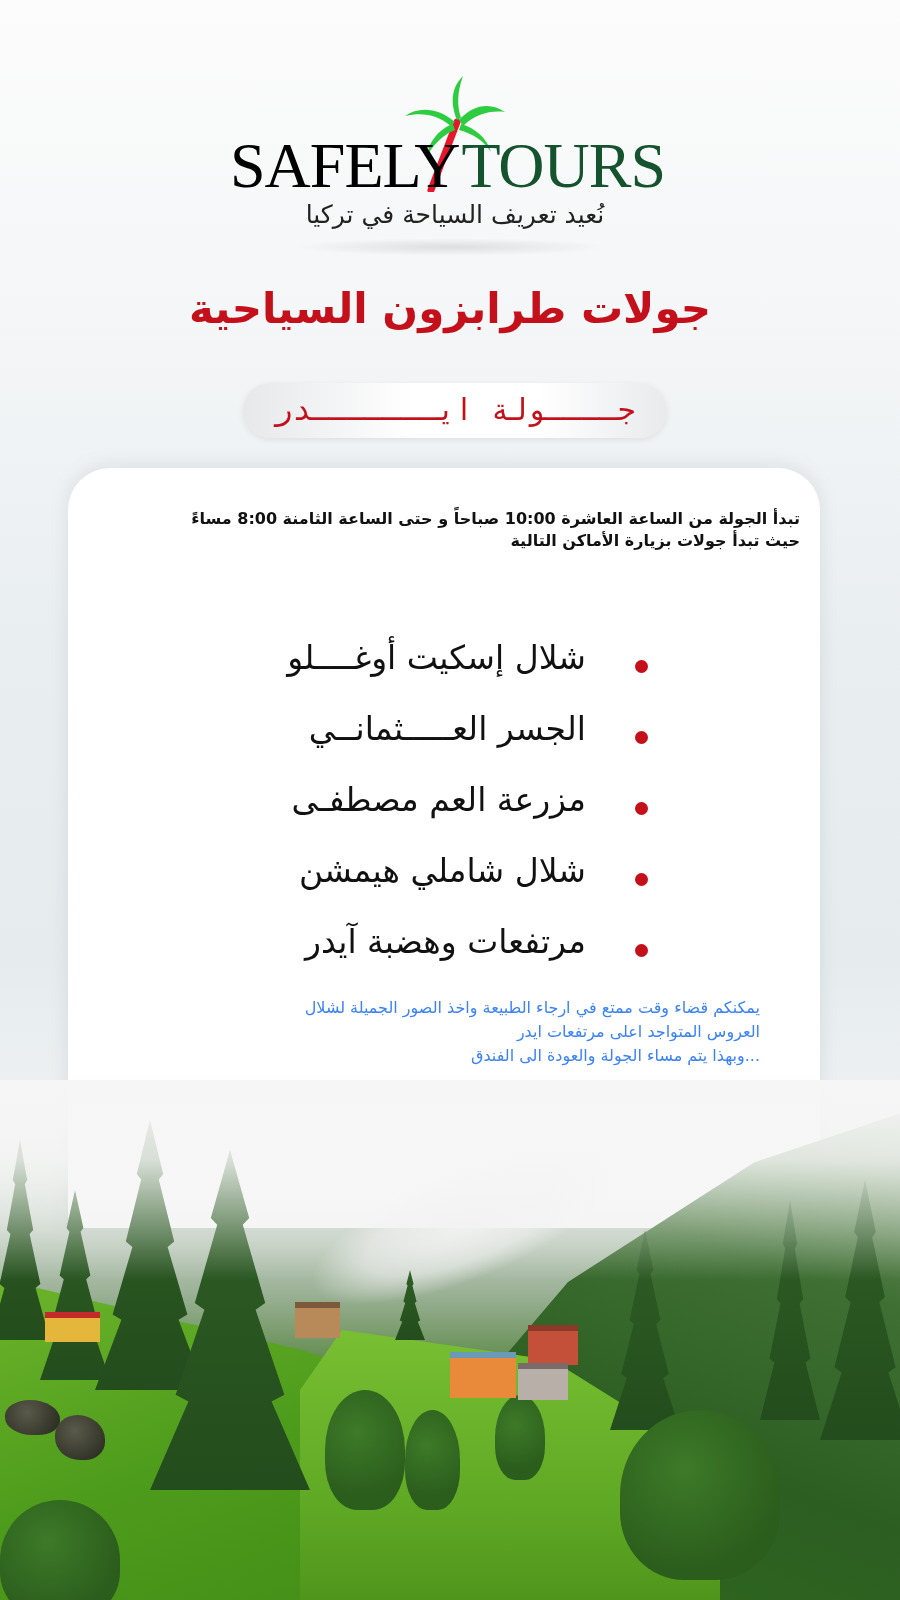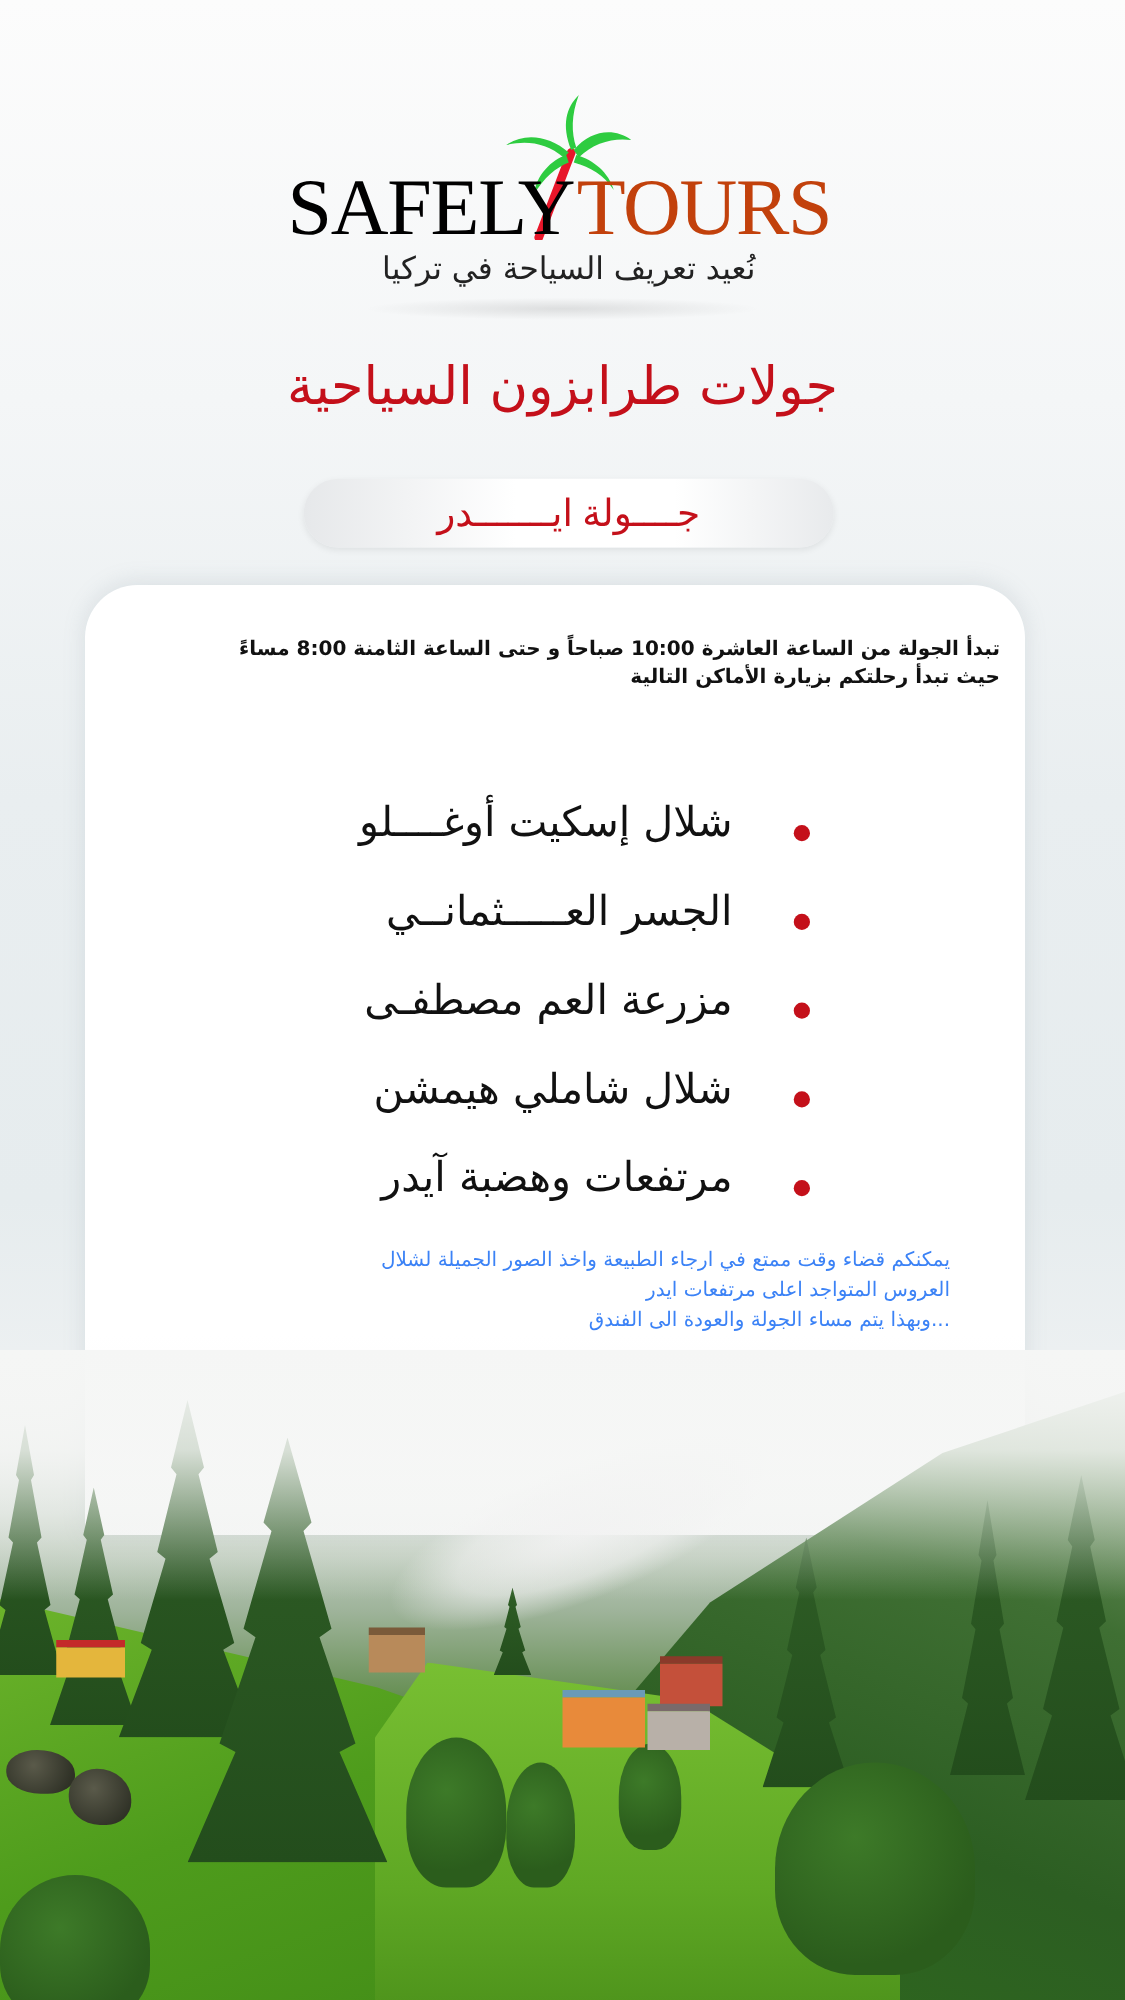--- a/index.html
+++ b/index.html
@@ -71,7 +71,7 @@
     line-height: 64px; white-space: nowrap;
   }
   .logo-word .red { color: #000000; }
-  .logo-word .dark { color: #c2410c; margin-left: 2px; }
+  .logo-word .dark { color: #14532d; margin-left: 2px; }
   .logo-tagline {
     position: absolute; top: 128px; left: 0; width: 450px; text-align: center;
     font-size: 25px; color: #222; direction: rtl;

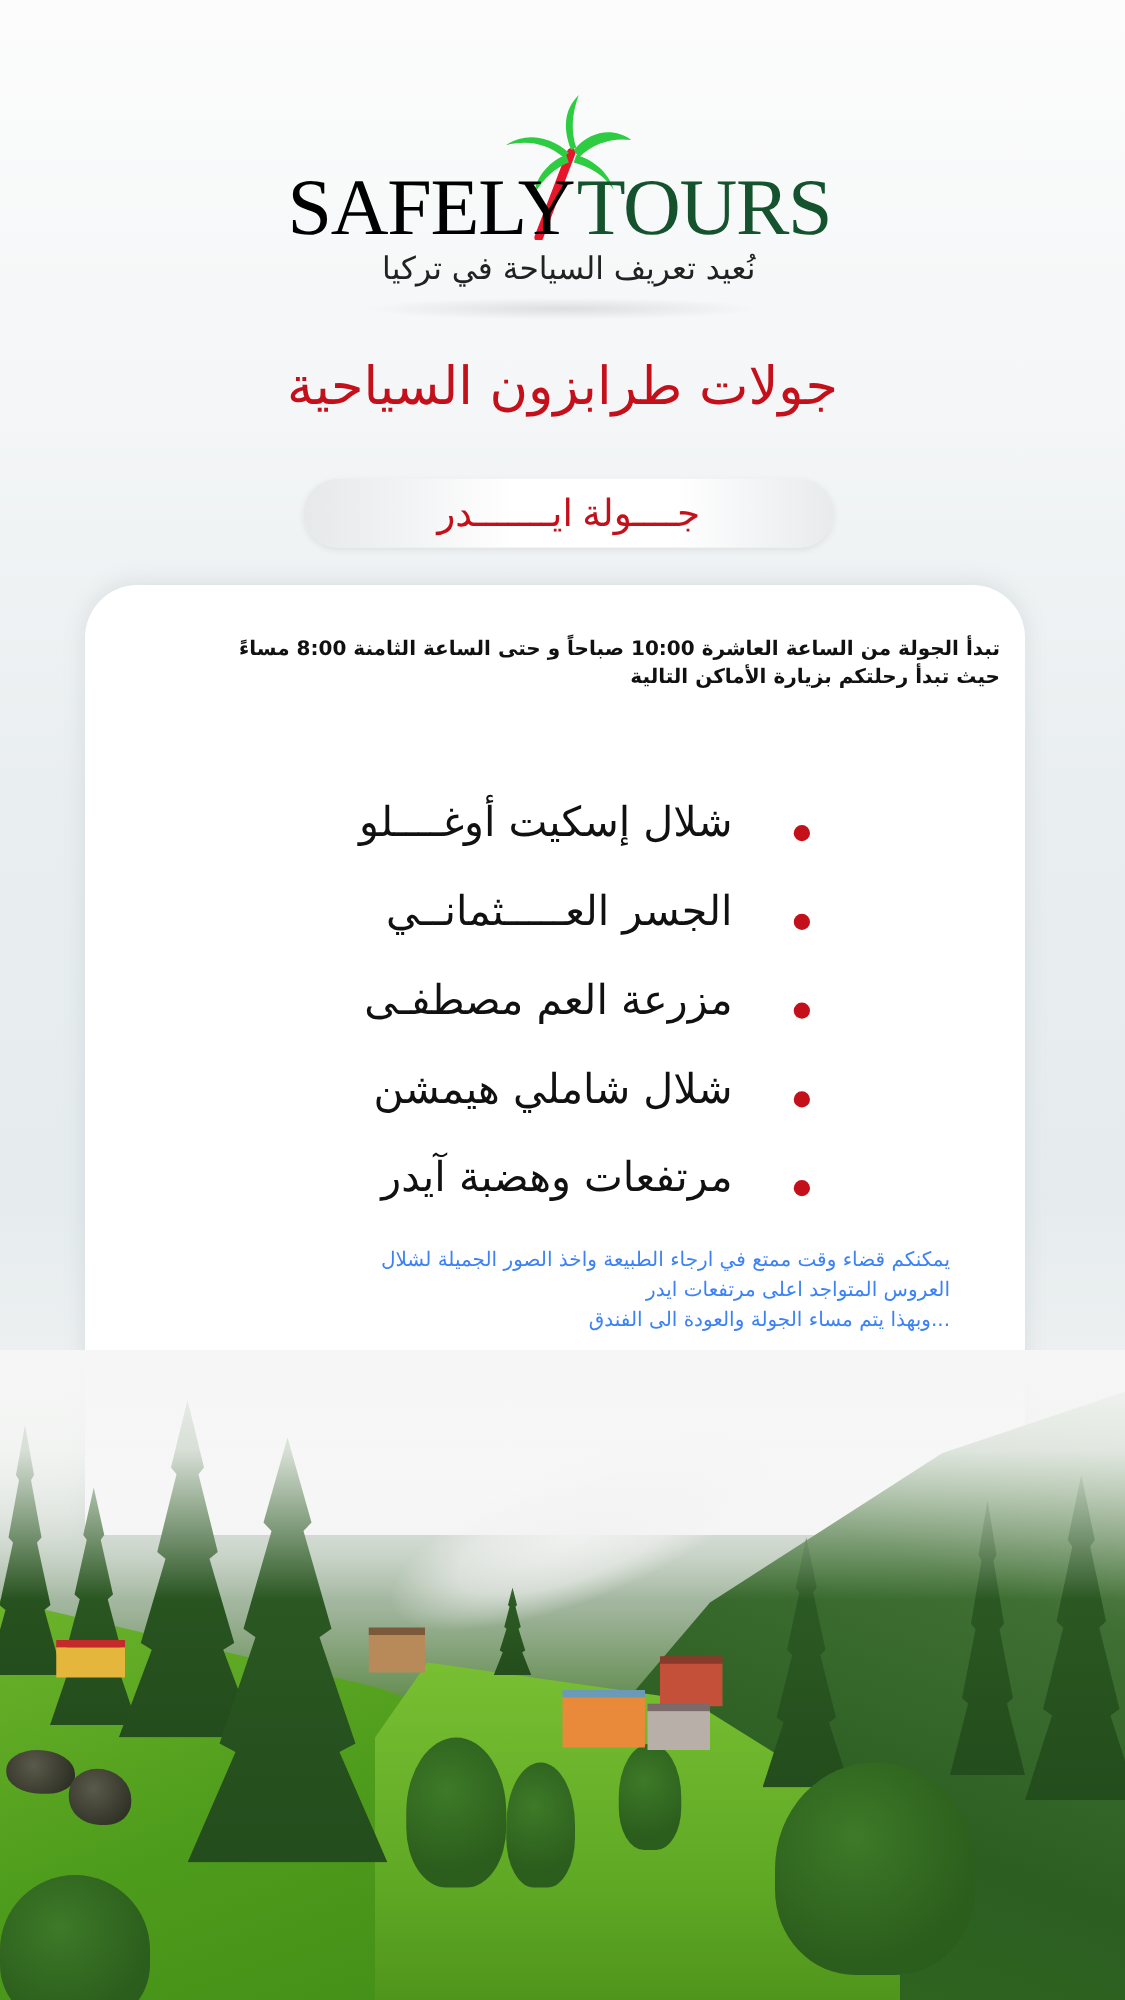--- a/index.html
+++ b/index.html
@@ -85,7 +85,7 @@
   
   .page-title {
     position: absolute; left: 0; top: 284px; width: 900px; text-align: center;
-    direction: rtl; color: #c4101a; font-weight: normal; font-size: 42px;
+    direction: rtl; color: #c4101a; font-weight: bold; font-size: 42px;
     font-family: "DejaVu Sans", sans-serif;
   }
 

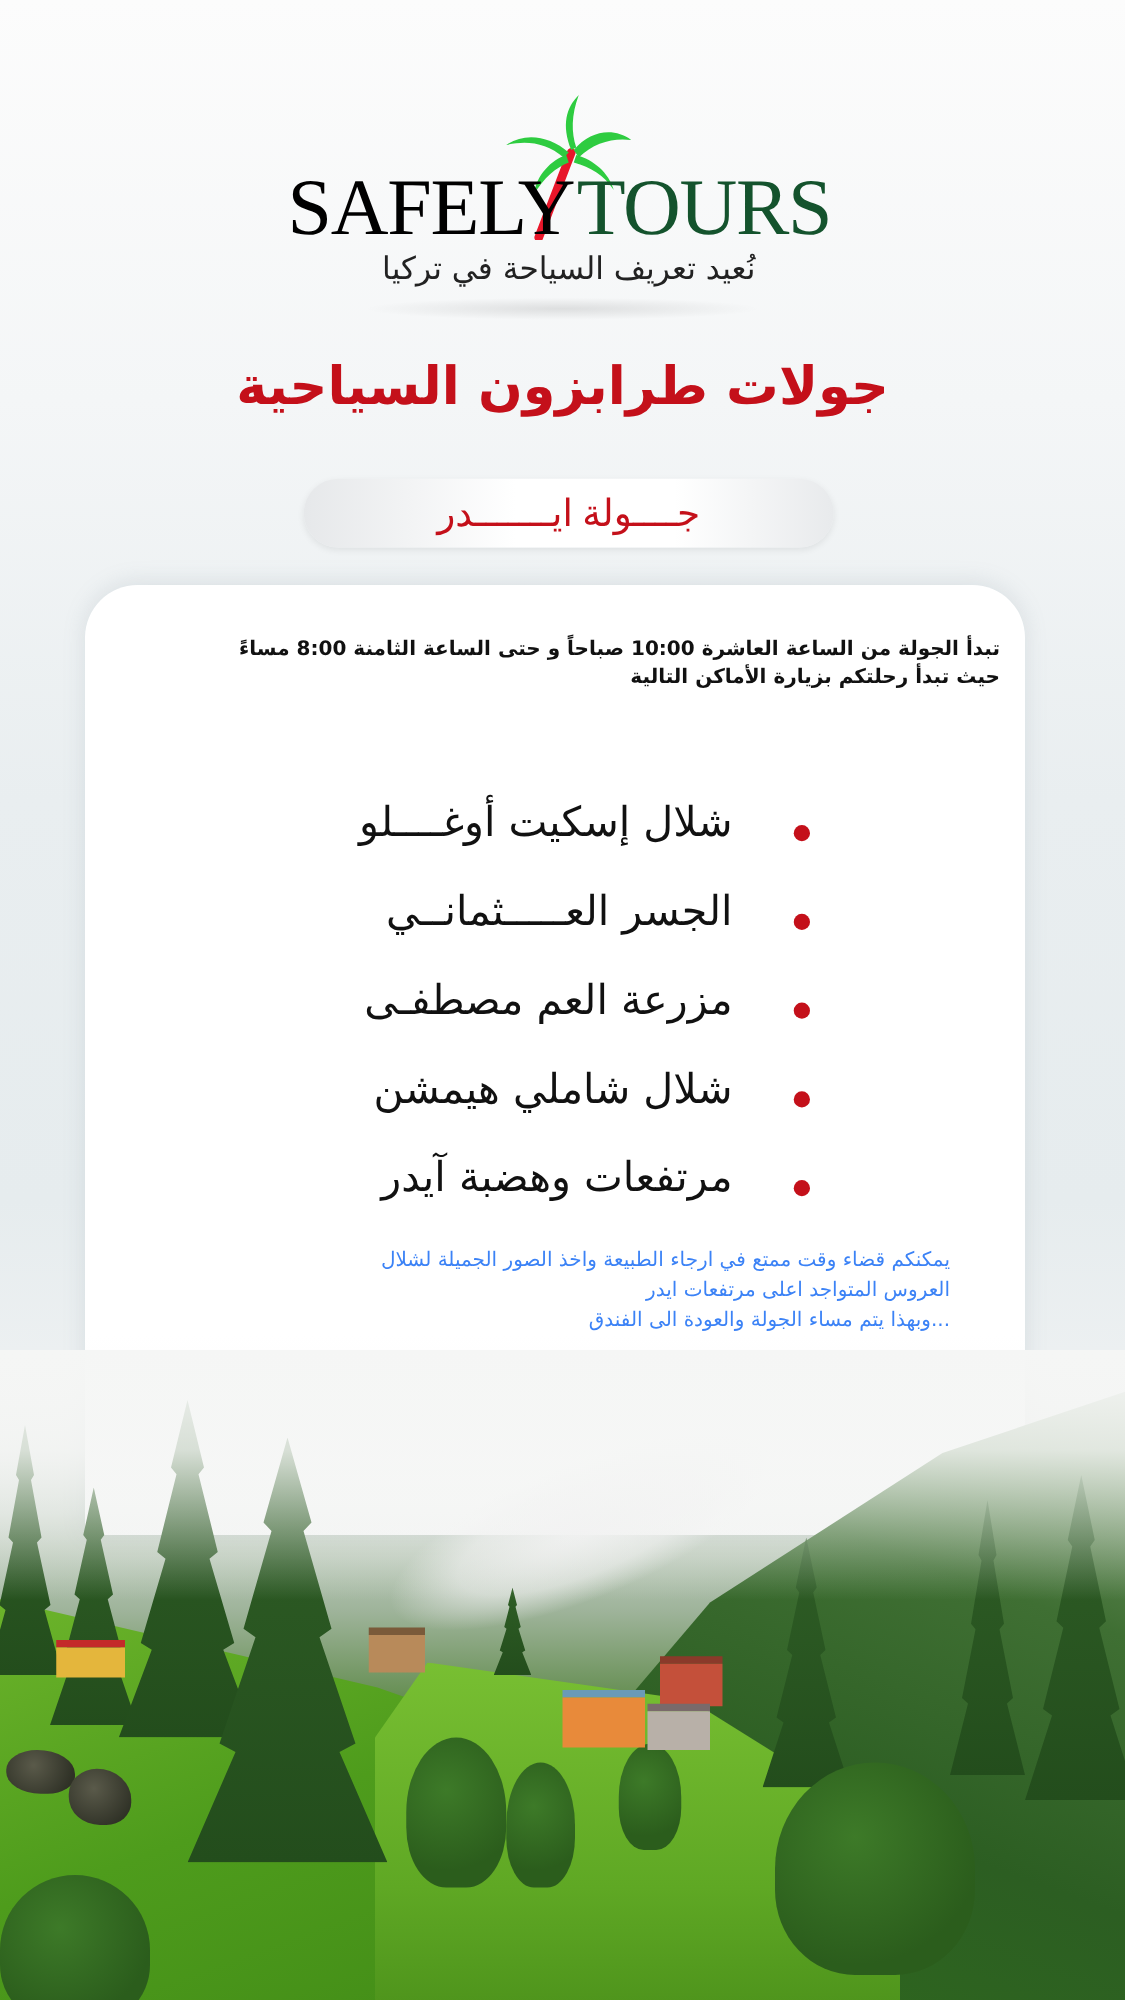--- a/index.html
+++ b/index.html
@@ -99,7 +99,7 @@
   }
   .pill span {
     direction: rtl; color: #c4101a; font-size: 30px;
-    font-family: Liberation Serif, serif;
+    font-family: Liberation Mono, monospace;
   }
 
   

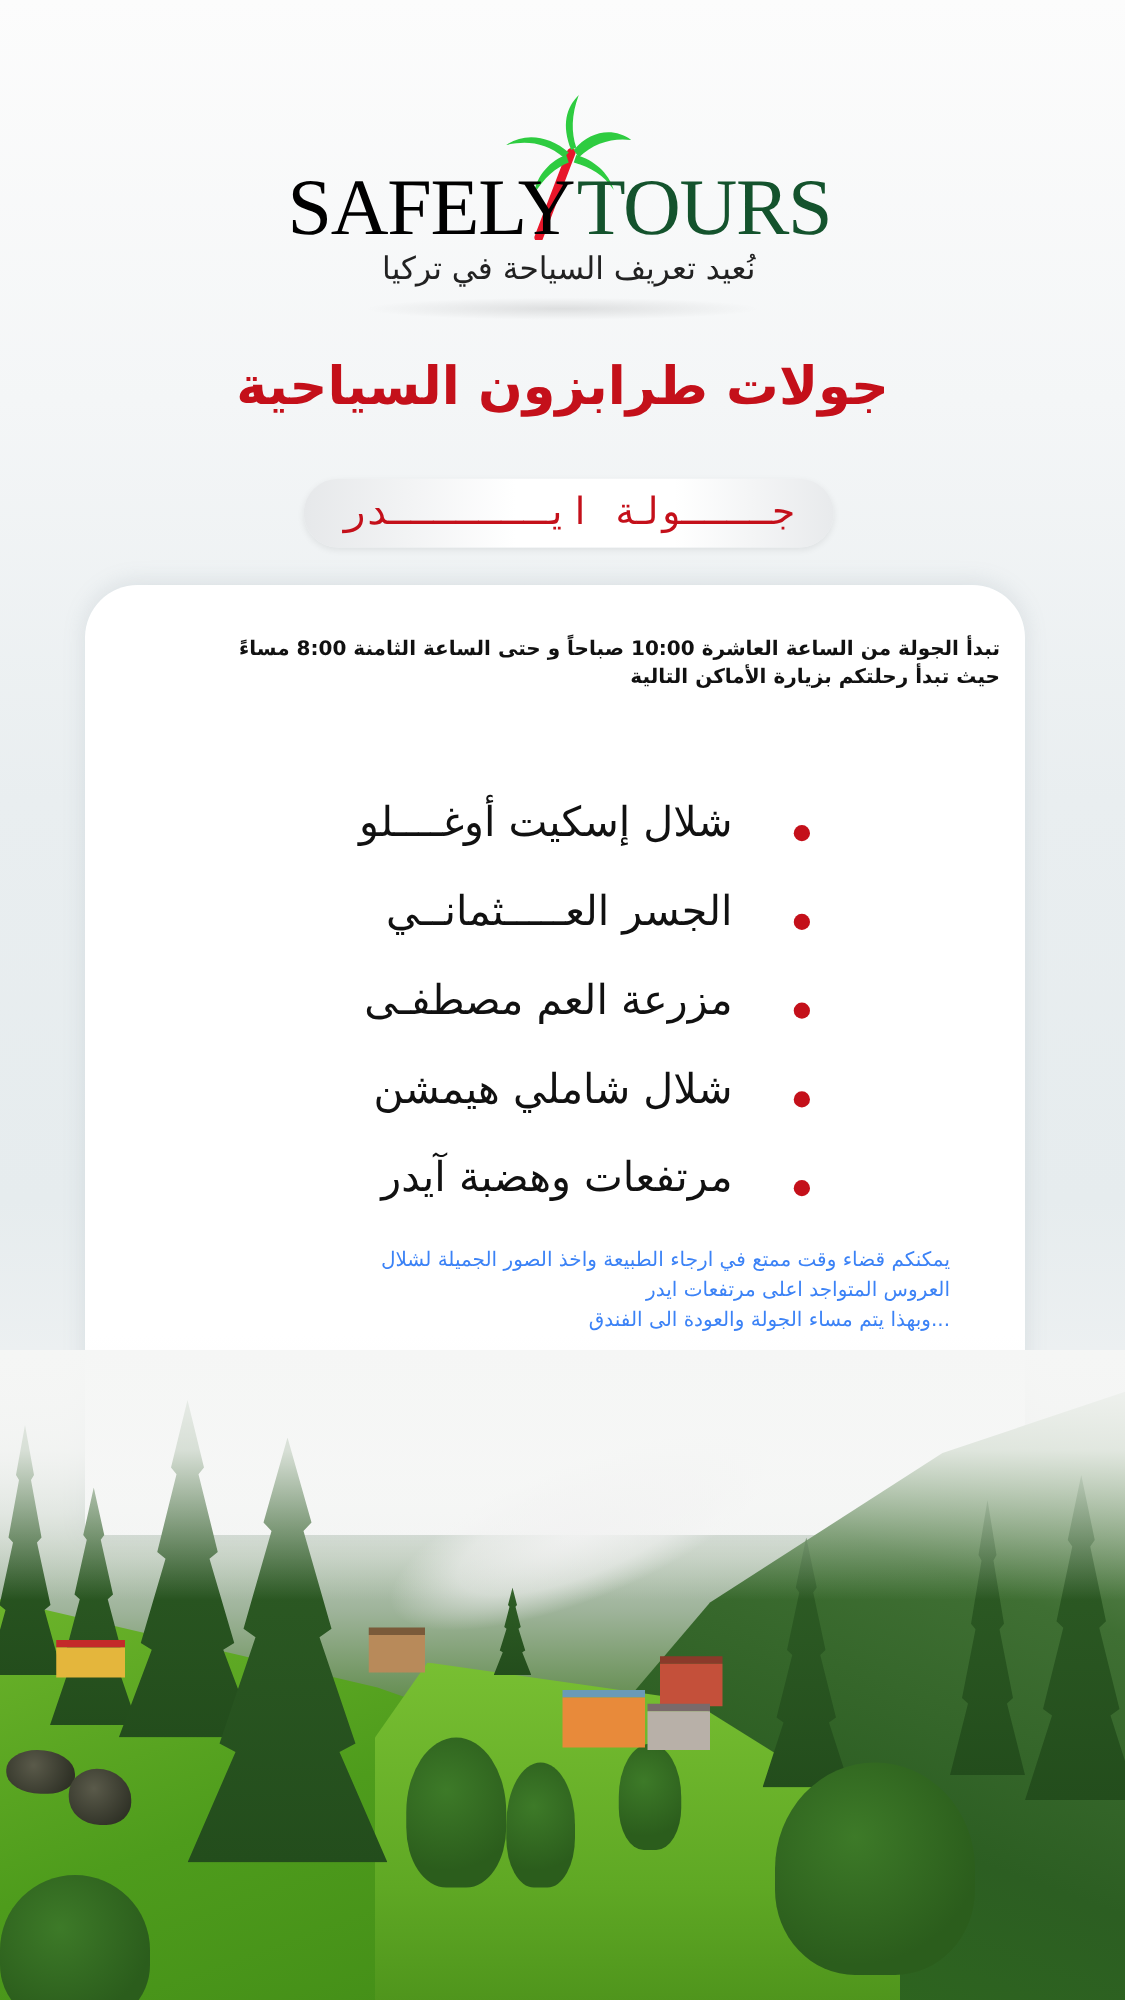--- a/index.html
+++ b/index.html
@@ -212,7 +212,7 @@
 <div class="card">
   <div class="intro">
     <div>تبدأ الجولة من الساعة العاشرة 10:00 صباحاً و حتى الساعة الثامنة 8:00 مساءً</div>
-    <div>حيث تبدأ رحلتكم بزيارة الأماكن التالية</div>
+    <div>حيث تبدأ جولات بزيارة الأماكن التالية</div>
   </div>
 
   <ul class="places">

